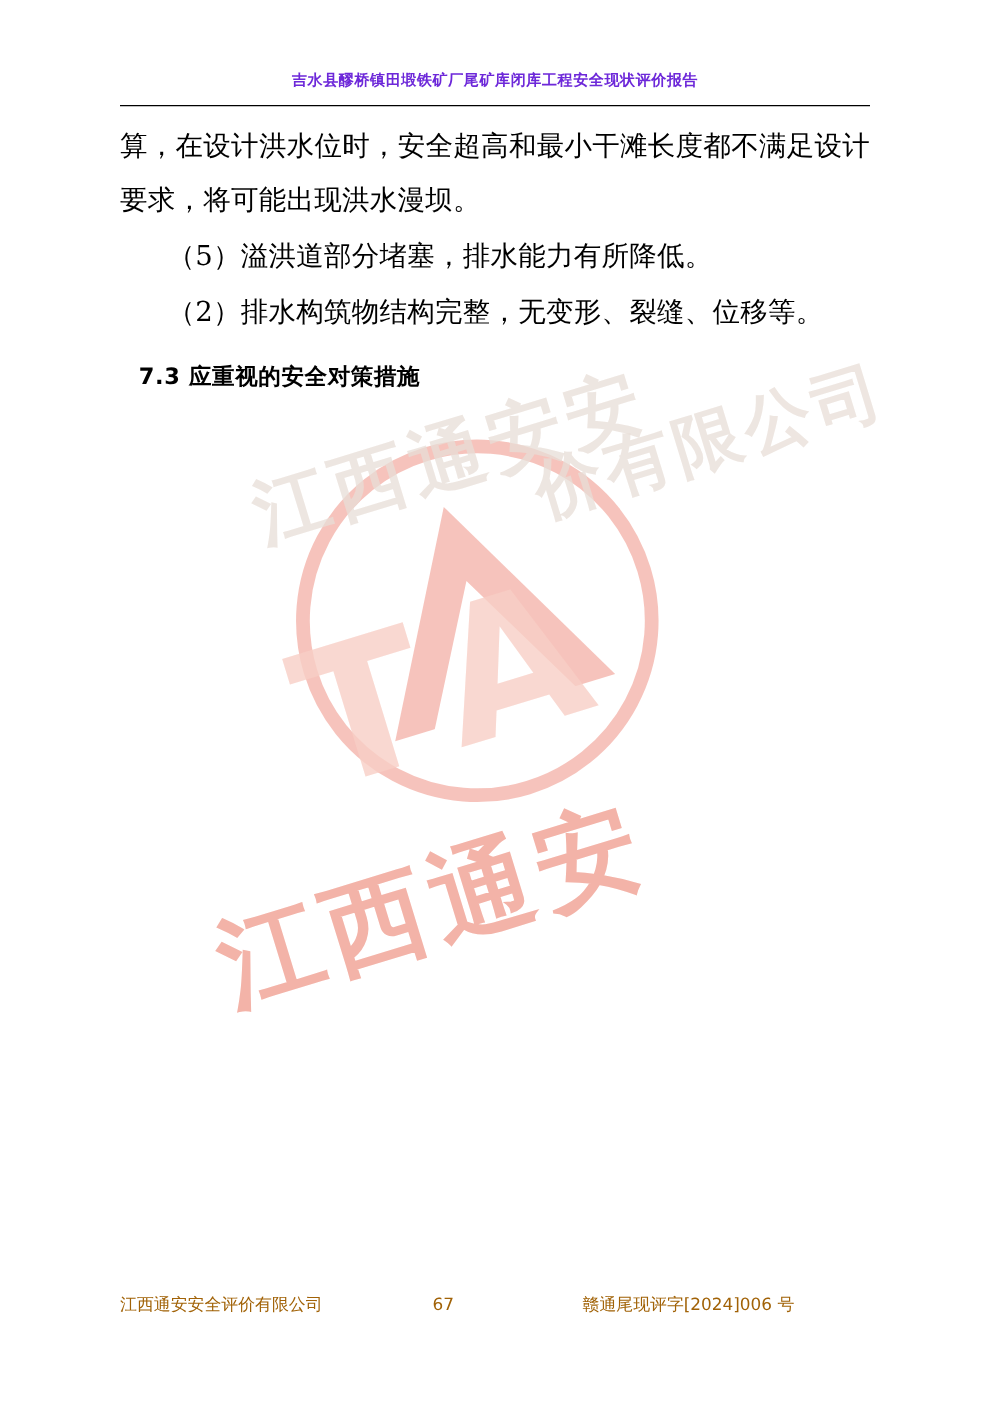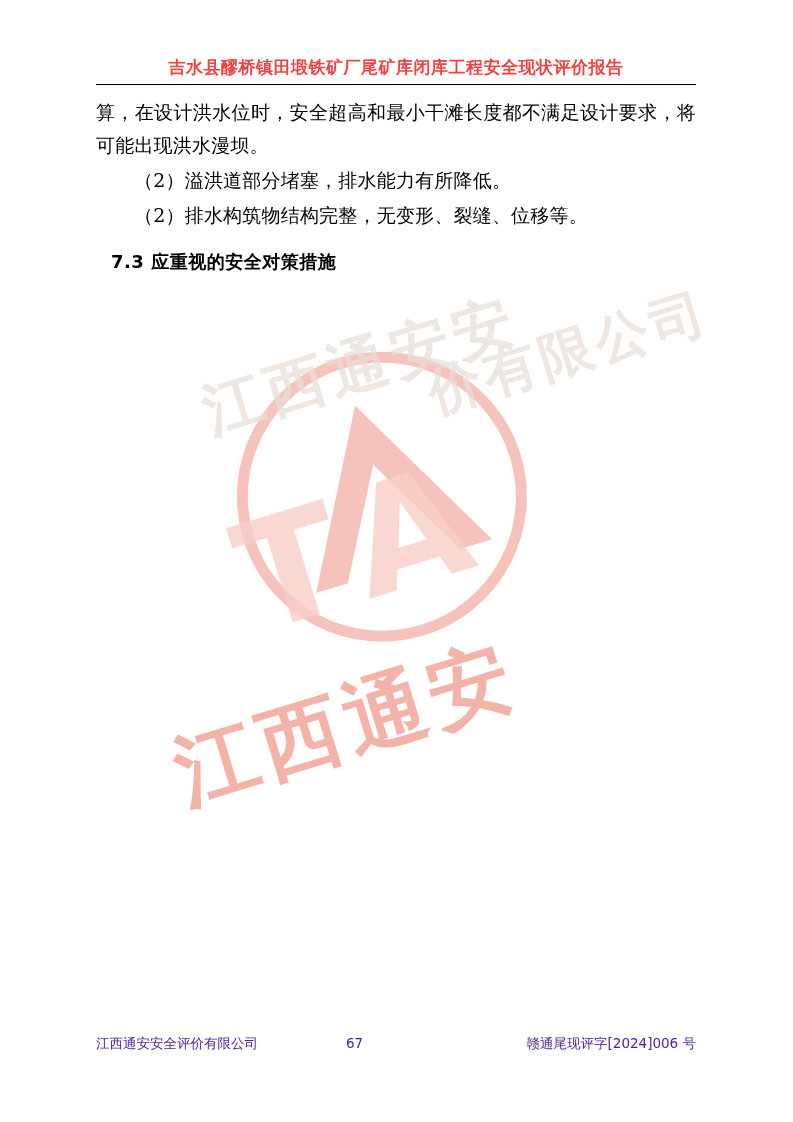--- a/index.html
+++ b/index.html
@@ -136,9 +136,9 @@
     width: 600px;
     text-align: center;
     font-family: Liberation Mono, monospace;
-    font-size: 17px;
-    font-weight: bold;
-    color: #ef4444;
+    font-size: 12px;
+    font-weight: bold;
+    color: #6d28d9;
     letter-spacing: .5px;
   }
   .header-rule {

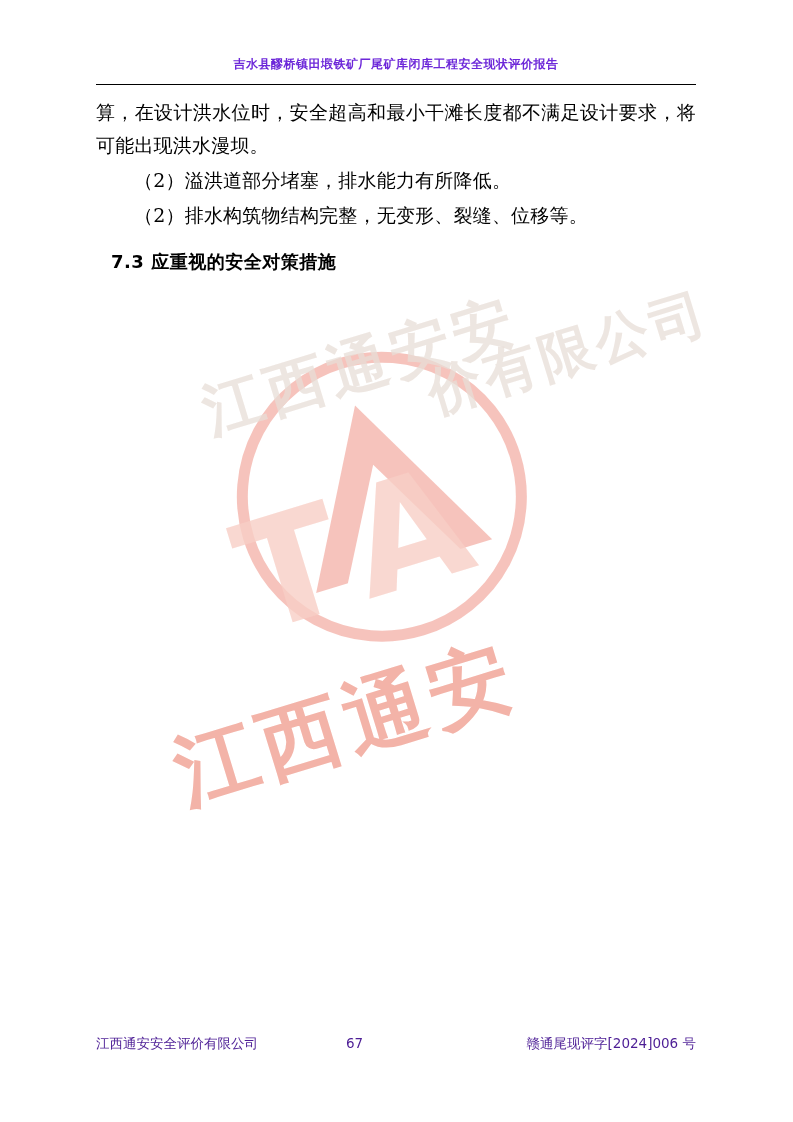--- a/index.html
+++ b/index.html
@@ -158,8 +158,8 @@
 
   p.para {
     margin: 0 0 2px 0;
-    font-size: 19px;
-    line-height: 33px;
+    font-size: 22px;
+    line-height: 43px;
     text-align: justify;
     text-justify: inter-ideograph;
     letter-spacing: .2px;

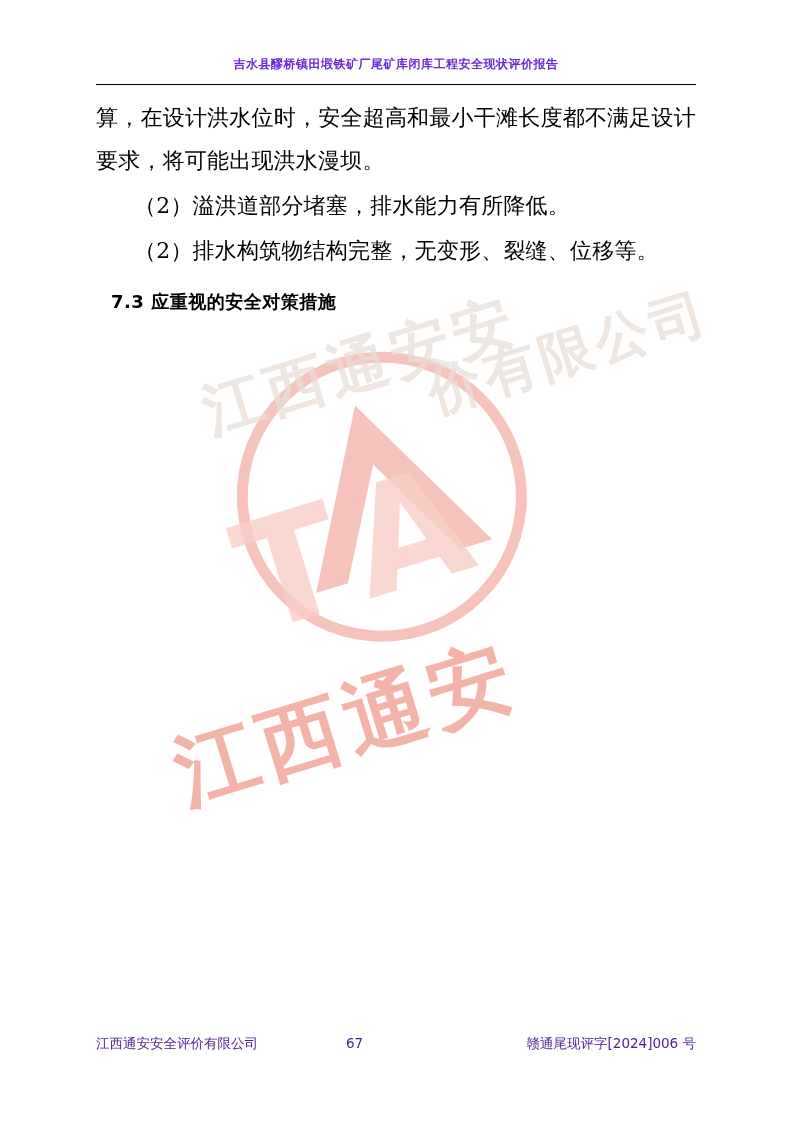--- a/index.html
+++ b/index.html
@@ -217,7 +217,7 @@
     <div class="body-area">
 
       <p class="para">算，在设计洪水位时，安全超高和最小干滩长度都不满足设计要求，将可能出现洪水漫坝。</p>
-      <p class="para indent">（2）溢洪道部分堵塞，排水能力有所降低。</p>
+      <p class="para indent">（5）溢洪道部分堵塞，排水能力有所降低。</p>
       <p class="para indent">（2）排水构筑物结构完整，无变形、裂缝、位移等。</p>
 
       <h3 class="section">7.3  应重视的安全对策措施</h3>

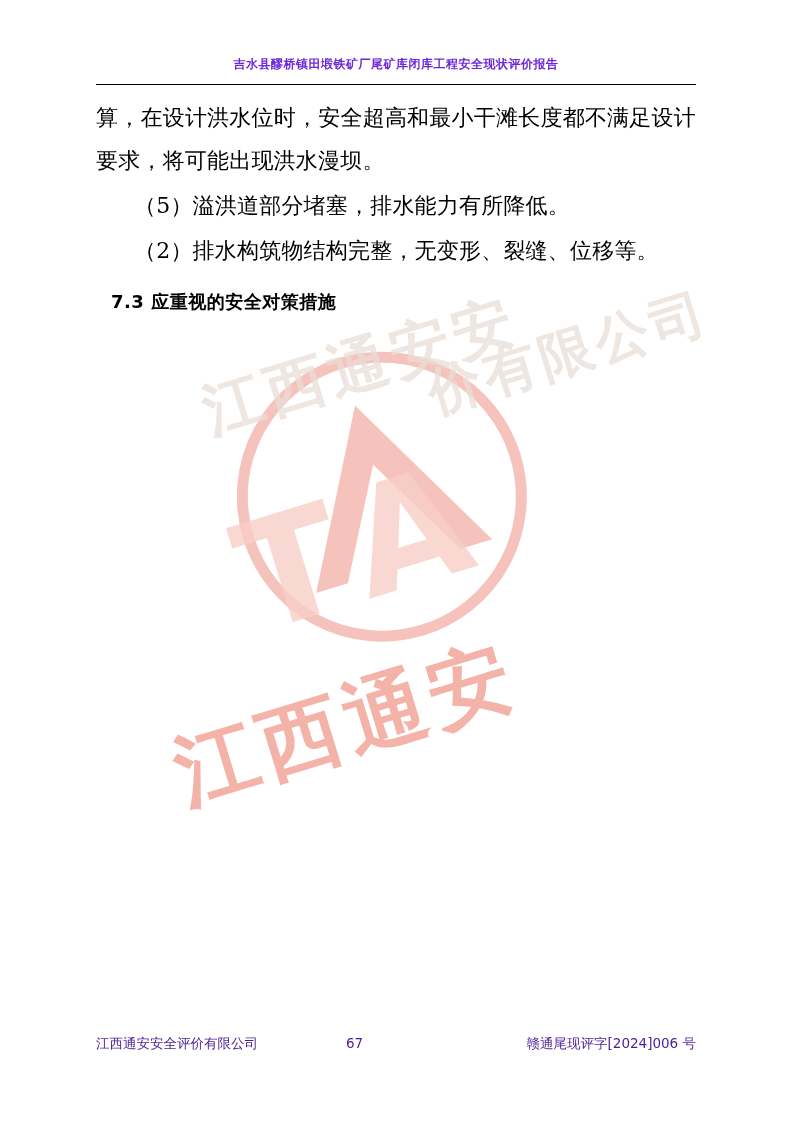--- a/index.html
+++ b/index.html
@@ -186,7 +186,7 @@
     align-items: baseline;
     font-family: "DejaVu Sans", "Liberation Sans", sans-serif;
     font-size: 13.5px;
-    color: #4c1d95;
+    color: #a16207;
   }
   .footer .left { width: 230px; text-align: left; }
   .footer .center { width: 100px; text-align: left; }

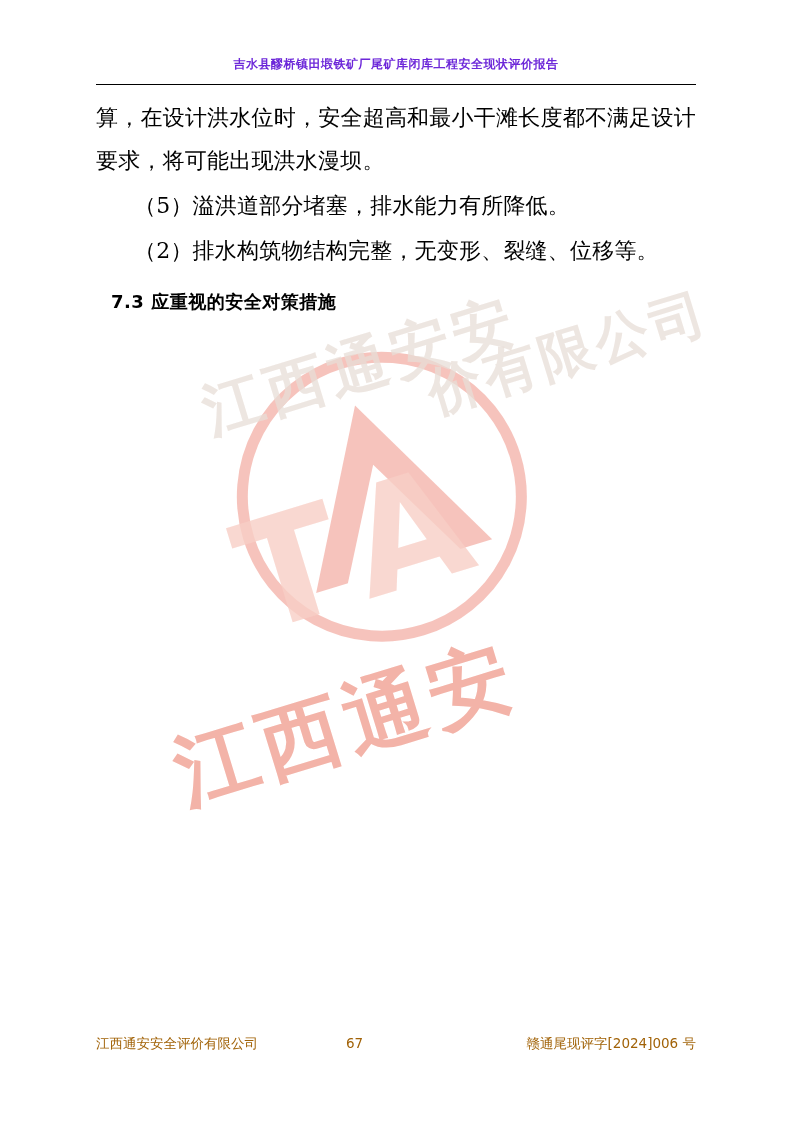--- a/index.html
+++ b/index.html
@@ -190,7 +190,7 @@
   }
   .footer .left { width: 230px; text-align: left; }
   .footer .center { width: 100px; text-align: left; }
-  .footer .right { width: 230px; text-align: right; }
+  .footer .right { width: 230px; }
 </style>
 </head>
 <body>

